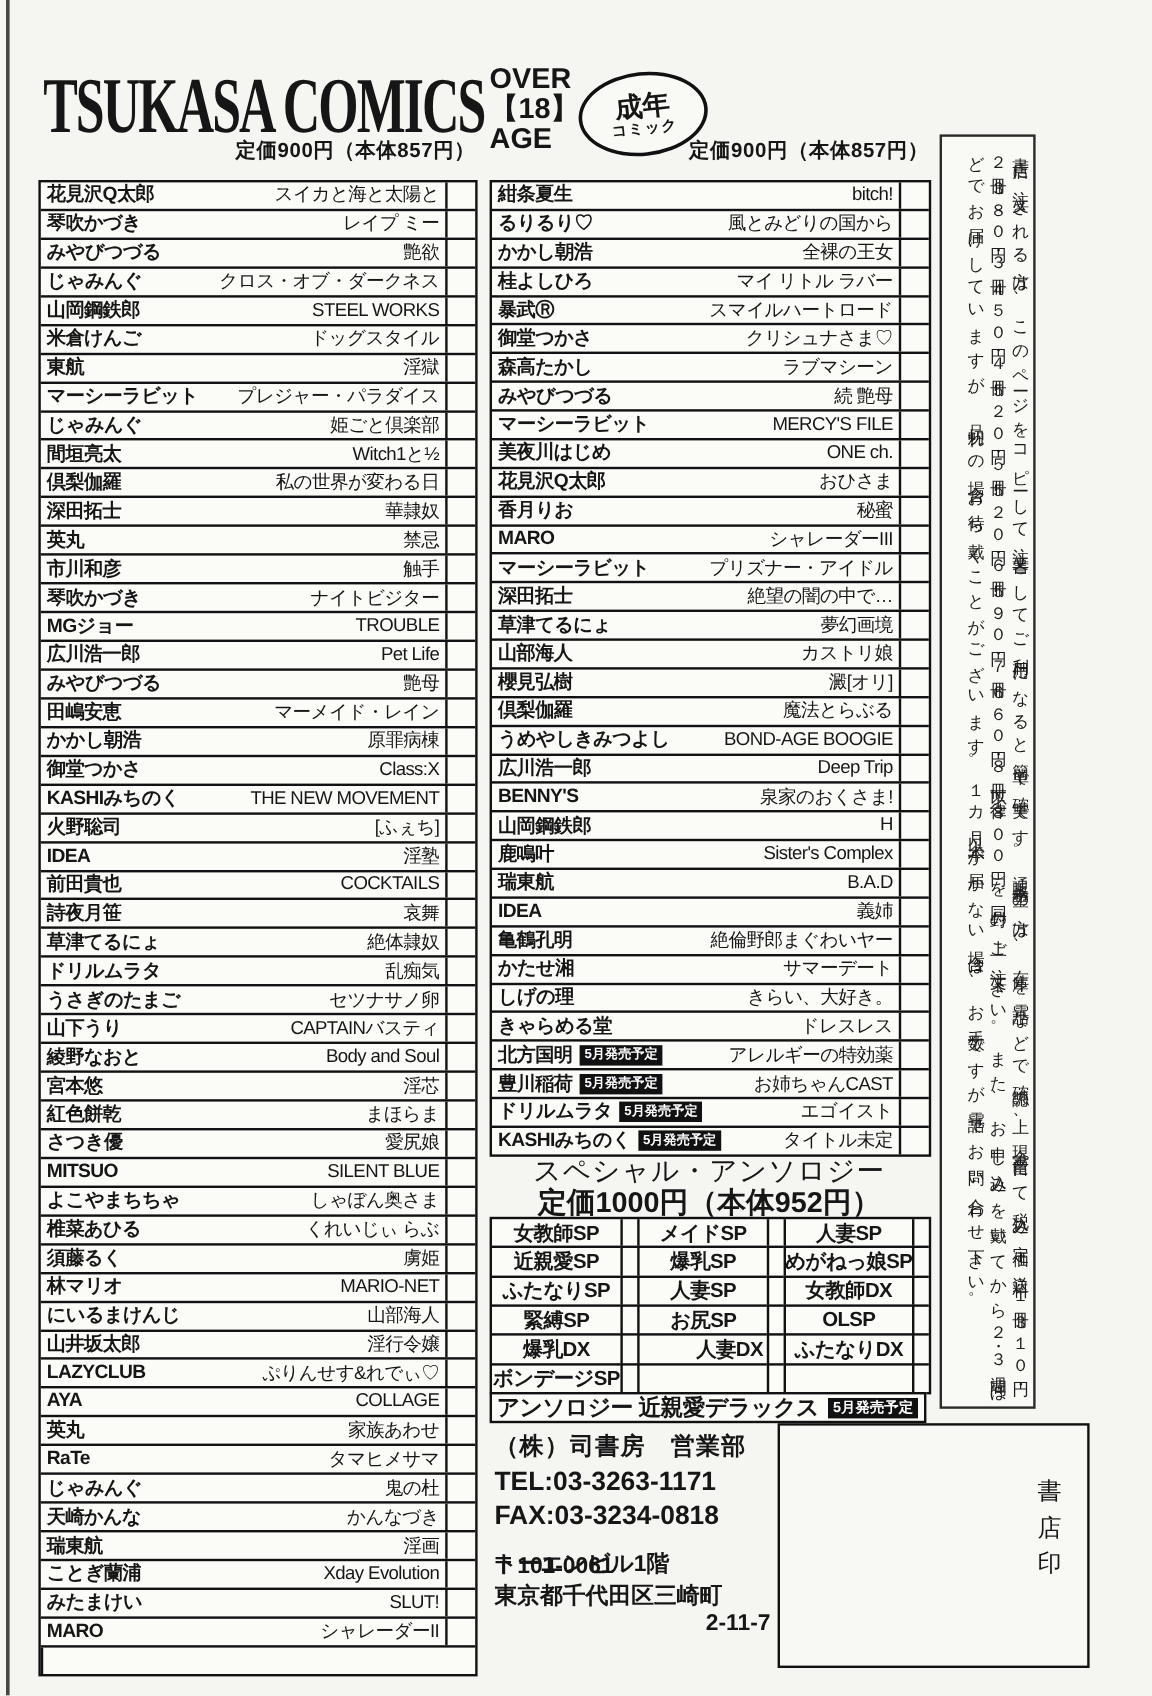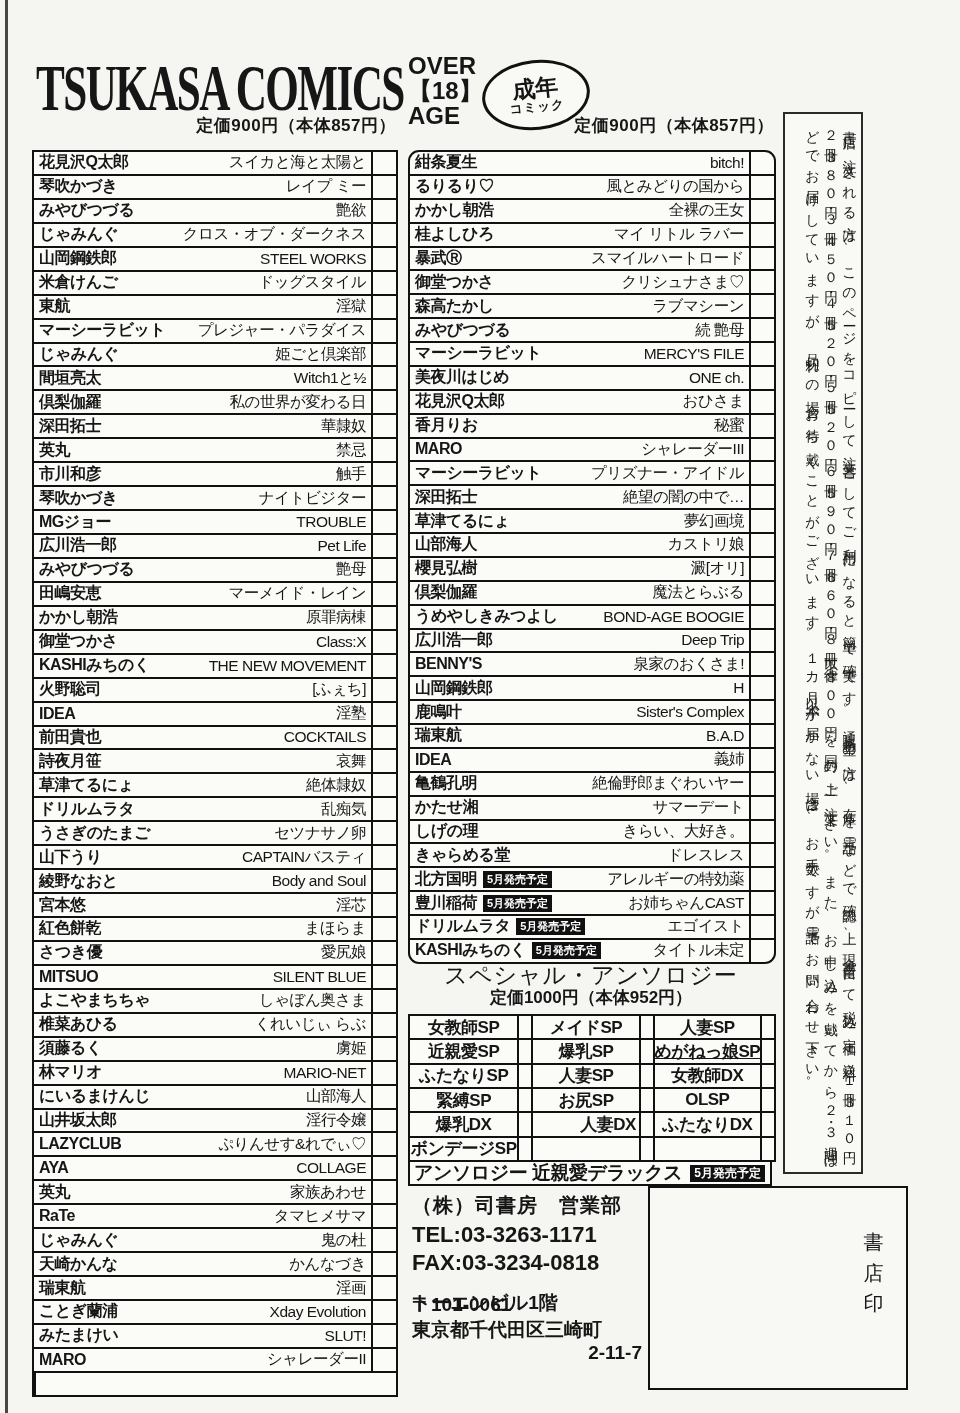--- a/index.html
+++ b/index.html
@@ -28,7 +28,7 @@
   
   .catalog-table{position:absolute;border:2.5px solid #111;background:#fbfbf8;display:flex;flex-direction:column;}
   #left-table{left:32px;top:150px;width:362px;height:1243px;}
-  #right-table{left:408px;top:150px;width:364px;height:810px;border-radius:11px;}
+  #right-table{left:408px;top:150px;width:364px;height:810px;}
   .row{flex:1;display:flex;align-items:stretch;min-height:0;}
   .row + .row{border-top:2px solid #111;}
   .row .content{flex:1;display:flex;align-items:center;padding:0 5px;overflow:hidden;white-space:nowrap;}

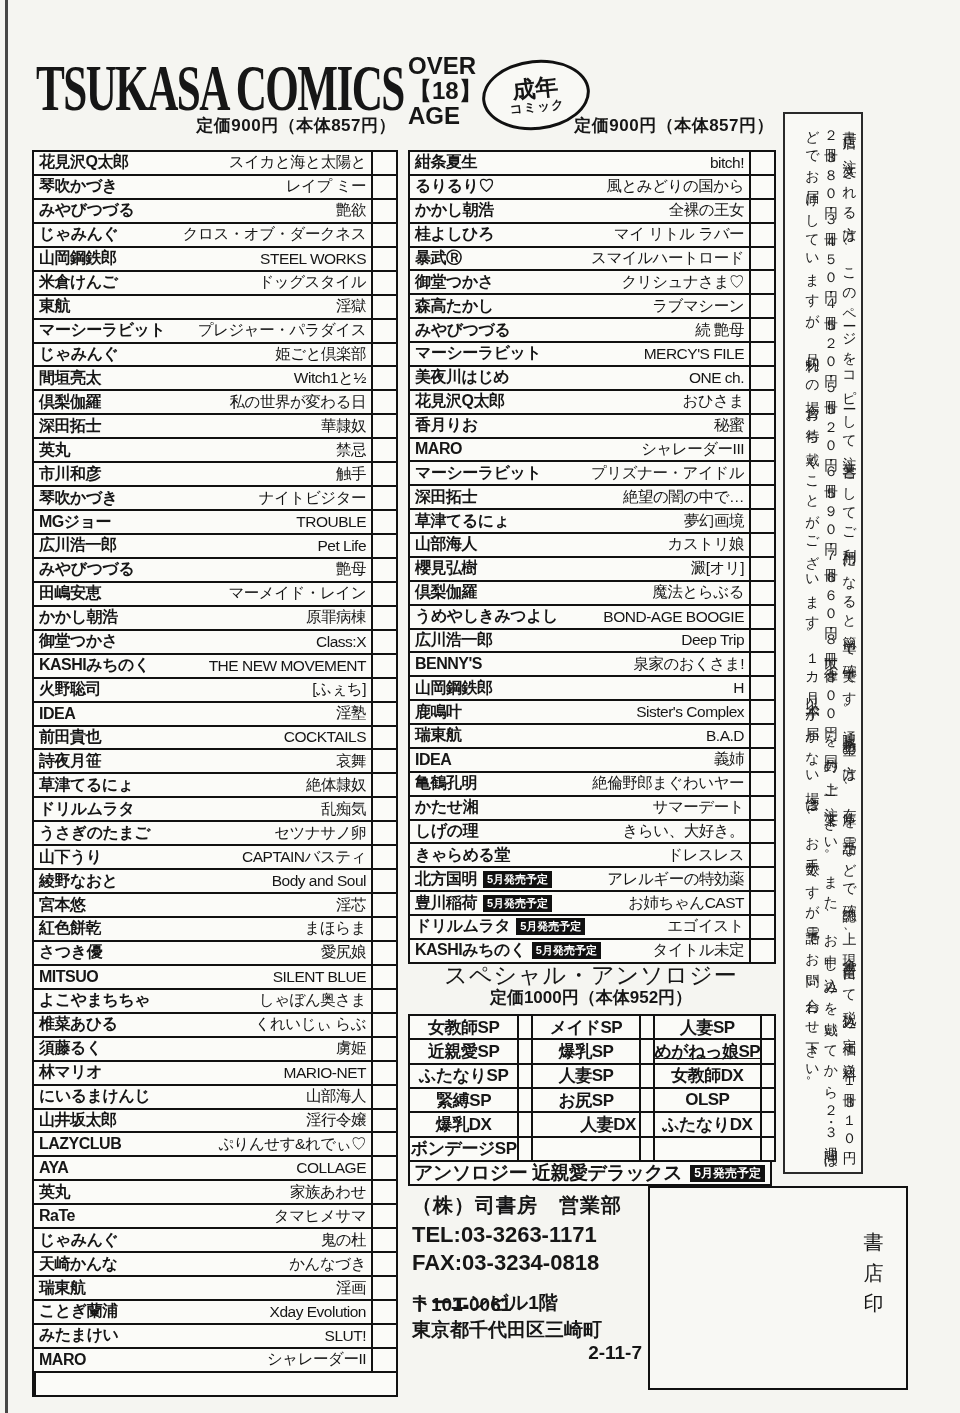--- a/index.html
+++ b/index.html
@@ -41,7 +41,7 @@
   
   .anth-head{position:absolute;left:408px;width:366px;text-align:center;white-space:nowrap;}
   #anth-title{top:960px;font-size:23px;letter-spacing:1px;}
-  #anth-price{top:986px;font-size:17px;font-weight:bold;}
+  #anth-price{top:986px;font-size:24px;font-weight:bold;}
   #anth-grid{position:absolute;left:408px;top:1014px;width:364px;height:144px;border:2.5px solid #111;
     background:#fbfbf8;display:grid;grid-template-columns:1fr 14px 1fr 14px 1fr 14px;}
   #anth-grid .cell{display:flex;align-items:center;justify-content:center;

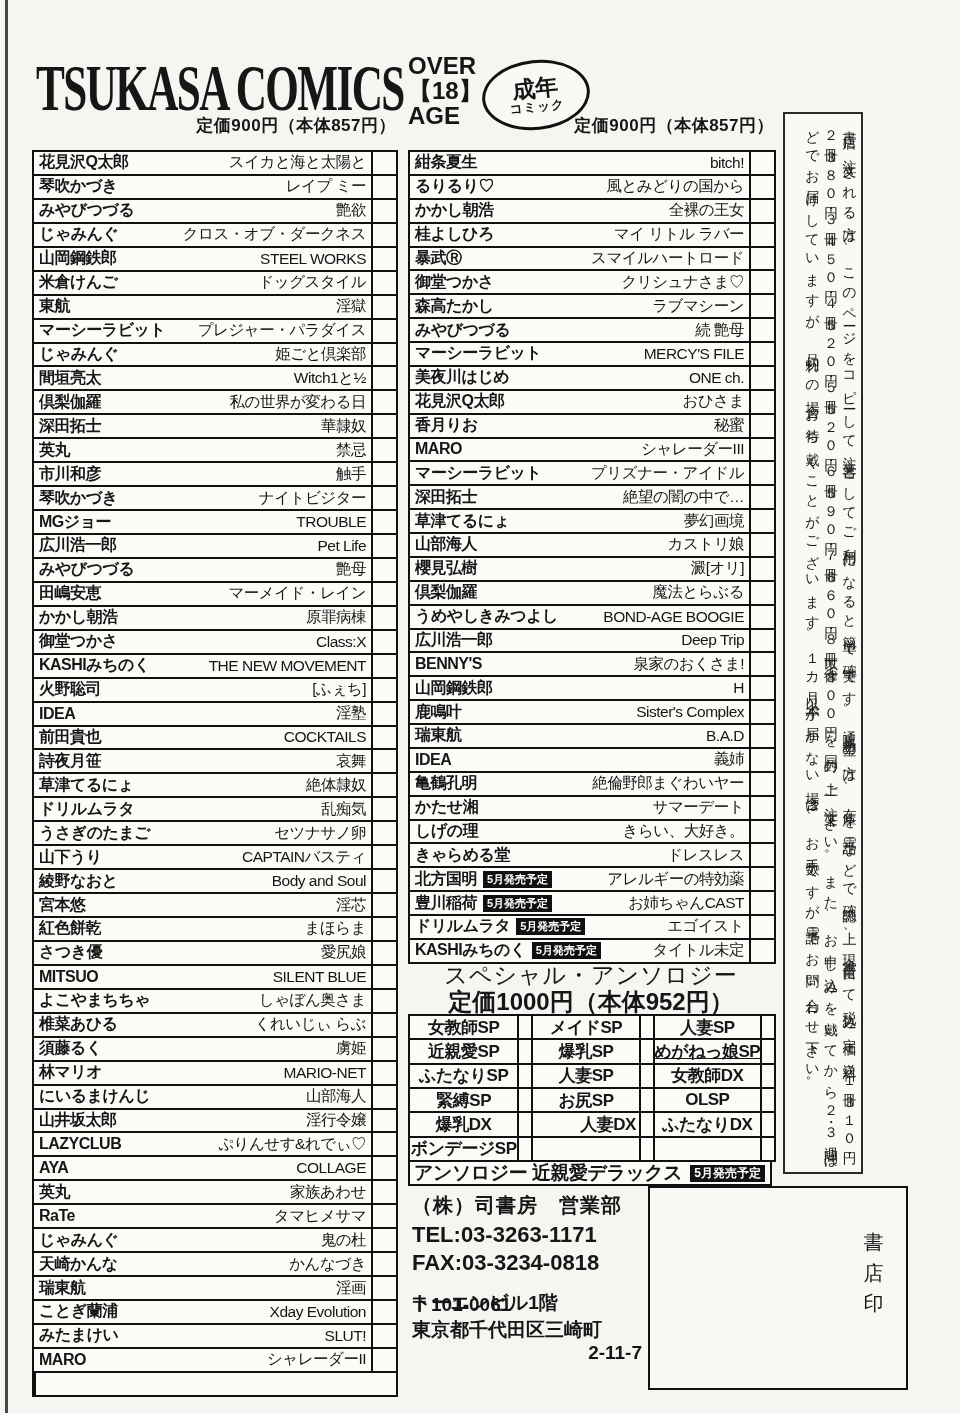--- a/index.html
+++ b/index.html
@@ -710,7 +710,7 @@
     <div style="border-left: 2px solid rgb(17, 17, 17); border-top: 2px solid rgb(17, 17, 17);"></div>
     <div class="cell" style="border-top: 2px solid rgb(17, 17, 17); border-left: 2px solid rgb(17, 17, 17);">爆乳SP</div>
     <div style="border-left: 2px solid rgb(17, 17, 17); border-top: 2px solid rgb(17, 17, 17);"></div>
-    <div class="cell" style="border-top: 2px solid rgb(17, 17, 17); border-left: 2px solid rgb(17, 17, 17); text-decoration: underline;">めがねっ娘SP</div>
+    <div class="cell" style="border-top: 2px solid rgb(17, 17, 17); border-left: 2px solid rgb(17, 17, 17);">めがねっ娘SP</div>
     <div style="border-left: 2px solid rgb(17, 17, 17); border-top: 2px solid rgb(17, 17, 17);"></div>
     <div class="cell" style="border-top: 2px solid rgb(17, 17, 17);">ふたなりSP</div>
     <div style="border-left: 2px solid rgb(17, 17, 17); border-top: 2px solid rgb(17, 17, 17);"></div>

